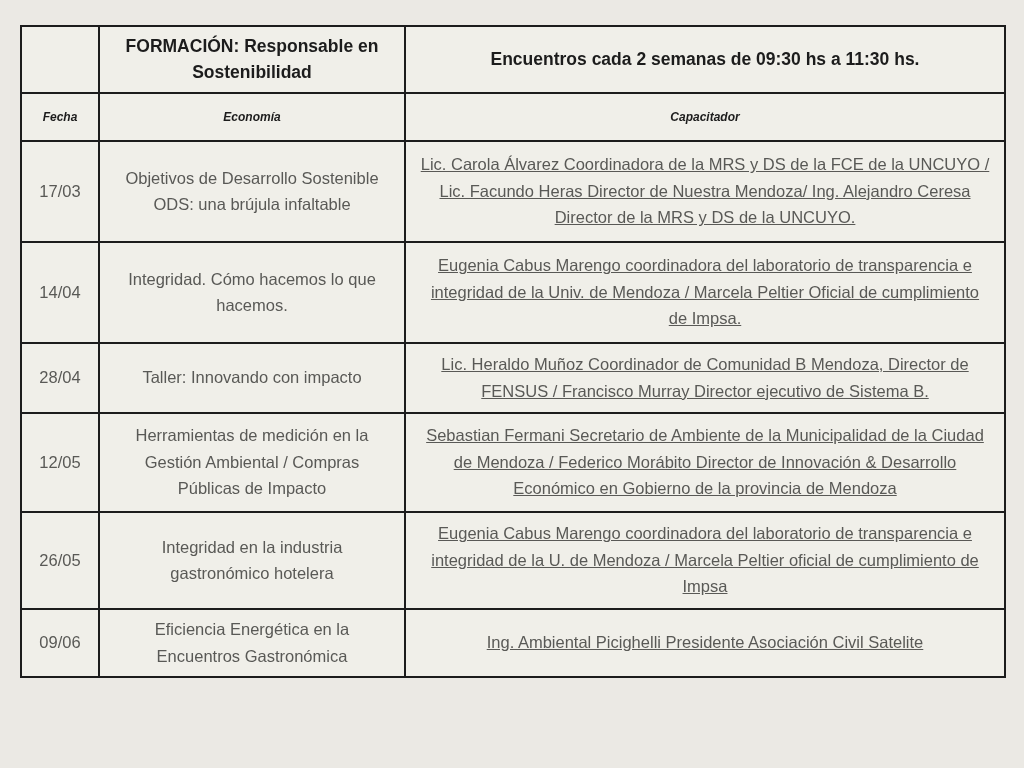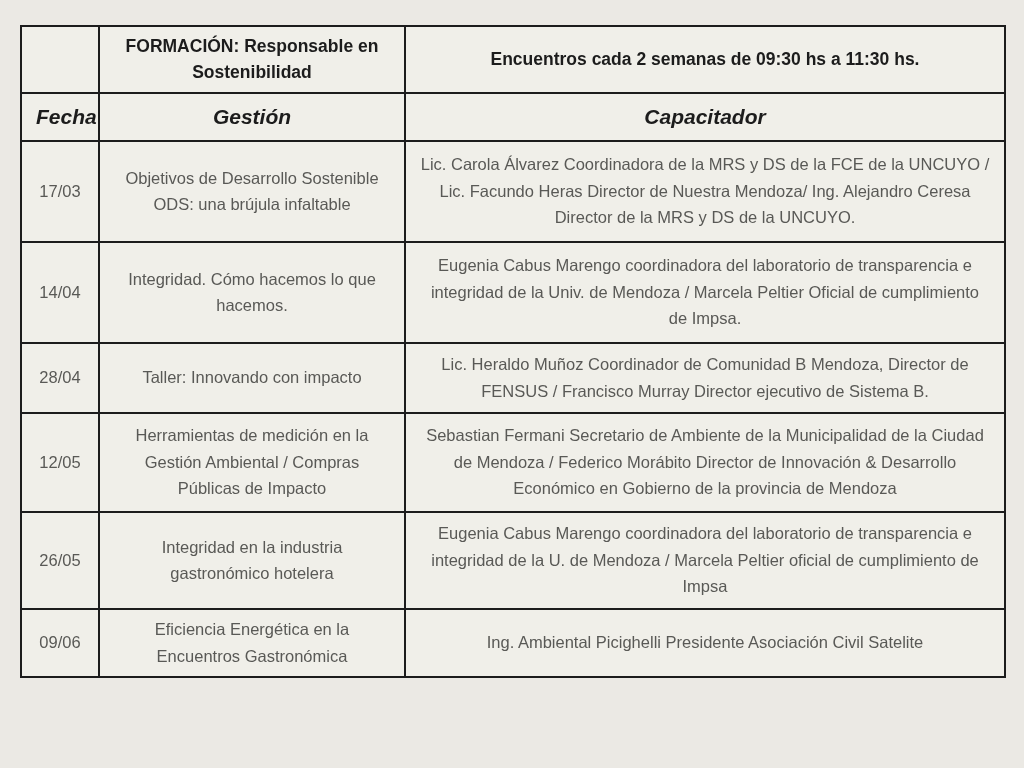--- a/index.html
+++ b/index.html
@@ -42,7 +42,7 @@
   tr.hrow2 td {
     font-weight: bold;
     font-style: italic;
-    font-size: 21px;
+    font-size: 12px;
     color: #1c1c1c;
   }
 

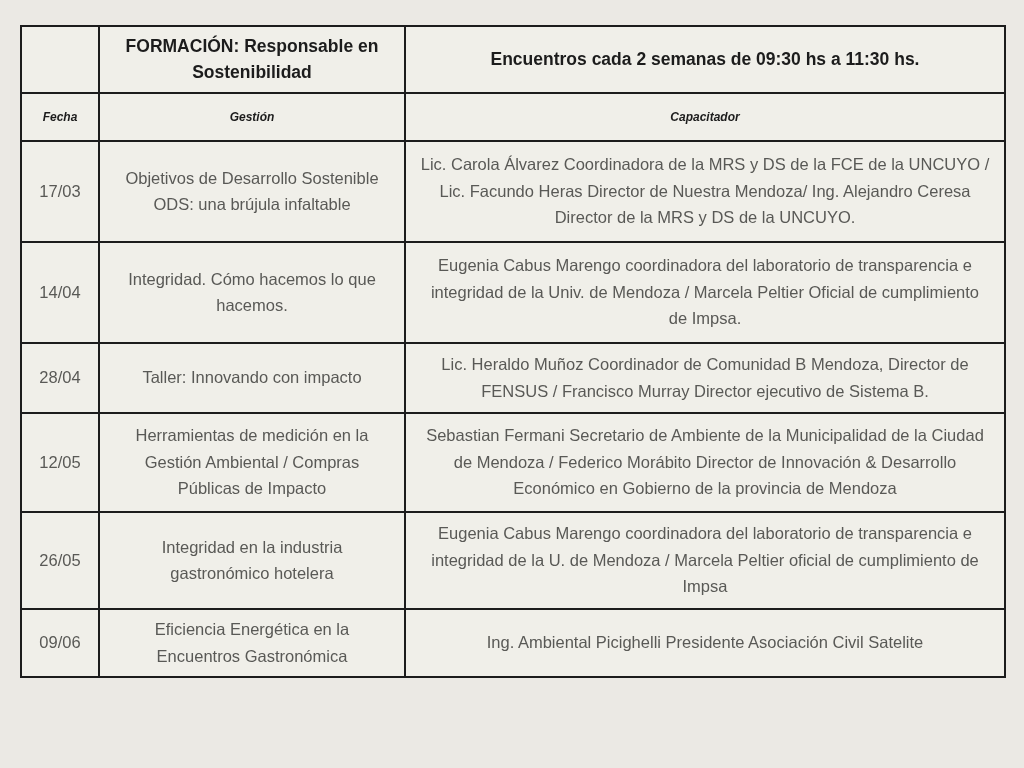--- a/index.html
+++ b/index.html
@@ -80,7 +80,7 @@
       </tr>
       <tr class="hrow2">
         <td>Fecha</td>
-        <td>Gestión</td>
+        <td>Economía</td>
         <td>Capacitador</td>
       </tr>
 

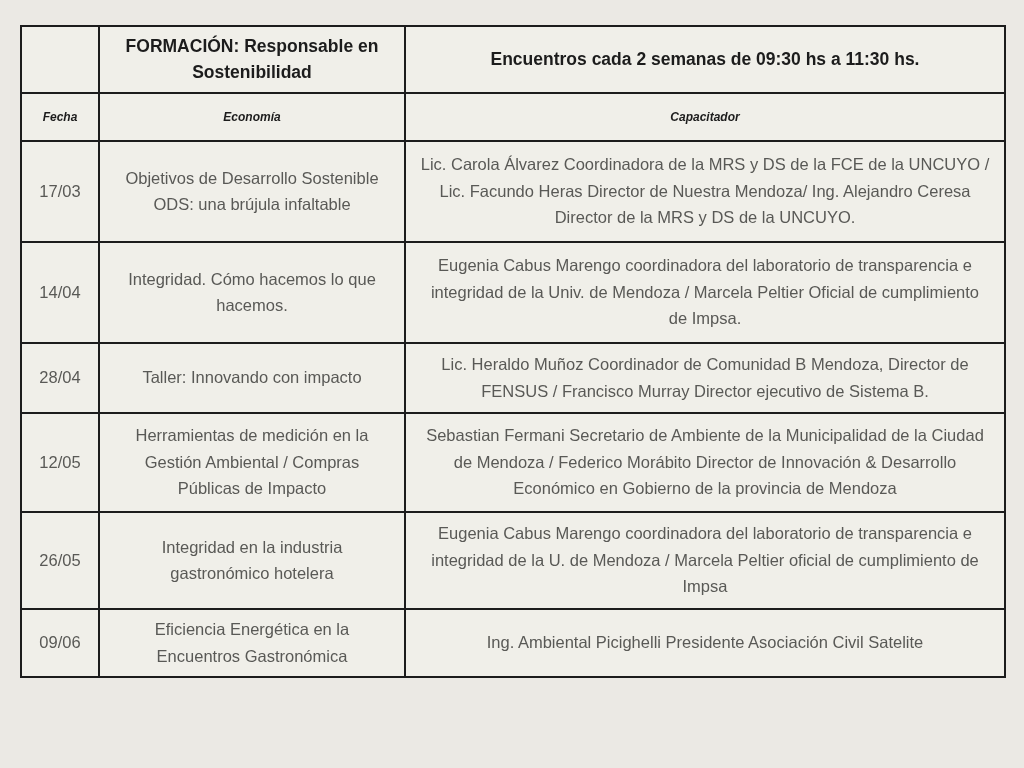--- a/index.html
+++ b/index.html
@@ -60,7 +60,7 @@
     line-height: 1.6;
     font-weight: 400;
   }
-  td.capa-cell { padding: 6px 10px; }
+  td.capa-cell { padding: 6px 10px; text-decoration: underline; }
 </style>
 </head>
 <body>

